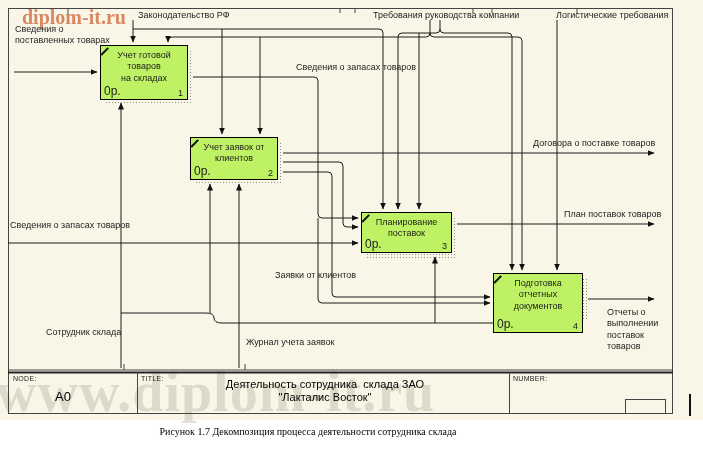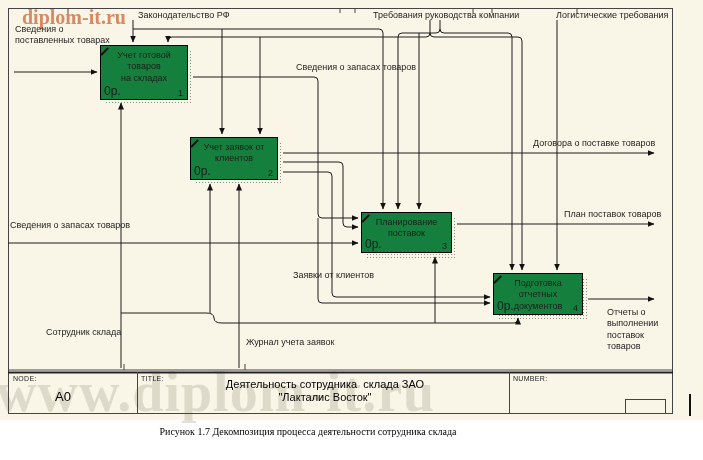--- a/index.html
+++ b/index.html
@@ -15,7 +15,7 @@
   .shadow{position:absolute;z-index:3;
           background-image:radial-gradient(circle,#8e8e84 34%,rgba(0,0,0,0) 36%);
           background-size:3px 3px;}
-  .abox{position:absolute;z-index:5;background:#15803d;border:1.6px solid #000;
+  .abox{position:absolute;z-index:5;background:#bef264;border:1.6px solid #000;
         box-sizing:border-box;display:flex;flex-direction:column;align-items:center;}
   .abox .slash{position:absolute;top:8px;left:0px;width:10px;height:1.5px;background:#111;
         transform:rotate(-45deg);transform-origin:left center;}

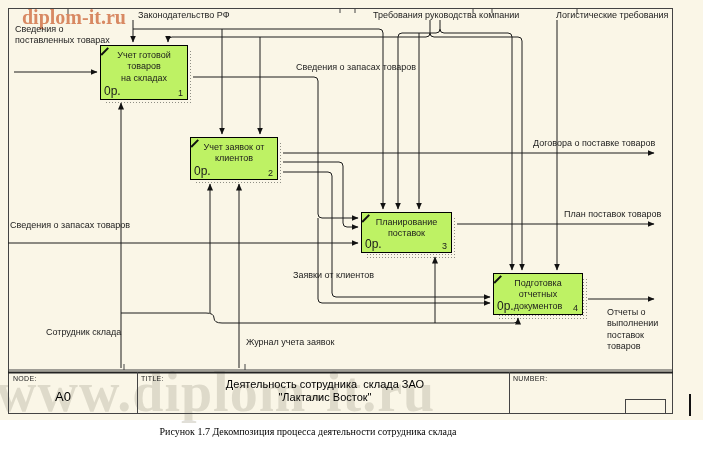--- a/index.html
+++ b/index.html
@@ -129,7 +129,7 @@
   <div class="albl" style="left:556px;top:10px;">Логистические требования</div>
   <div class="albl" style="left:296px;top:62px;">Сведения о запасах товаров</div>
   <div class="albl" style="left:10px;top:220px;">Сведения о запасах товаров</div>
-  <div class="albl" style="left:293px;top:270px;">Заявки от клиентов</div>
+  <div class="albl" style="left:275px;top:270px;">Заявки от клиентов</div>
   <div class="albl" style="left:46px;top:327px;">Сотрудник склада</div>
   <div class="albl" style="left:246px;top:337px;">Журнал учета заявок</div>
   <div class="albl" style="left:533px;top:138px;">Договора о поставке товаров</div>

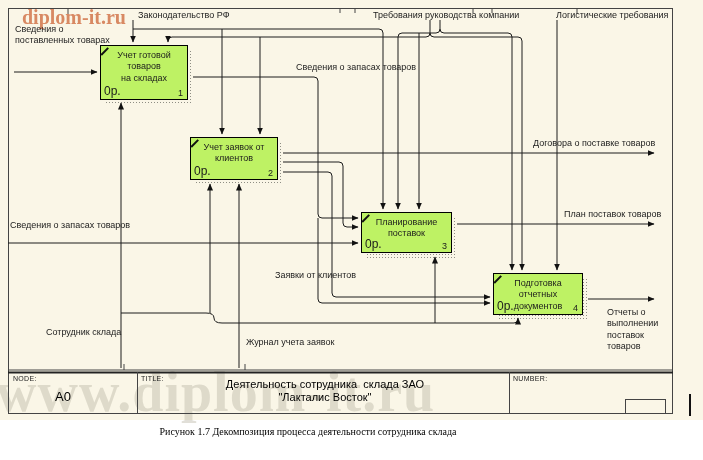--- a/index.html
+++ b/index.html
@@ -114,7 +114,7 @@
     <span class="cost">0р.</span>
     <span class="bnum">3</span>
   </div>
-  <div class="abox" style="left:493px;top:273px;width:90px;height:42px;">
+  <div class="abox" style="left:493px;top:273px;width:90px;height:60px;">
     <span class="slash"></span>
     <div class="btitle">Подготовка
 отчетных документов</div>

